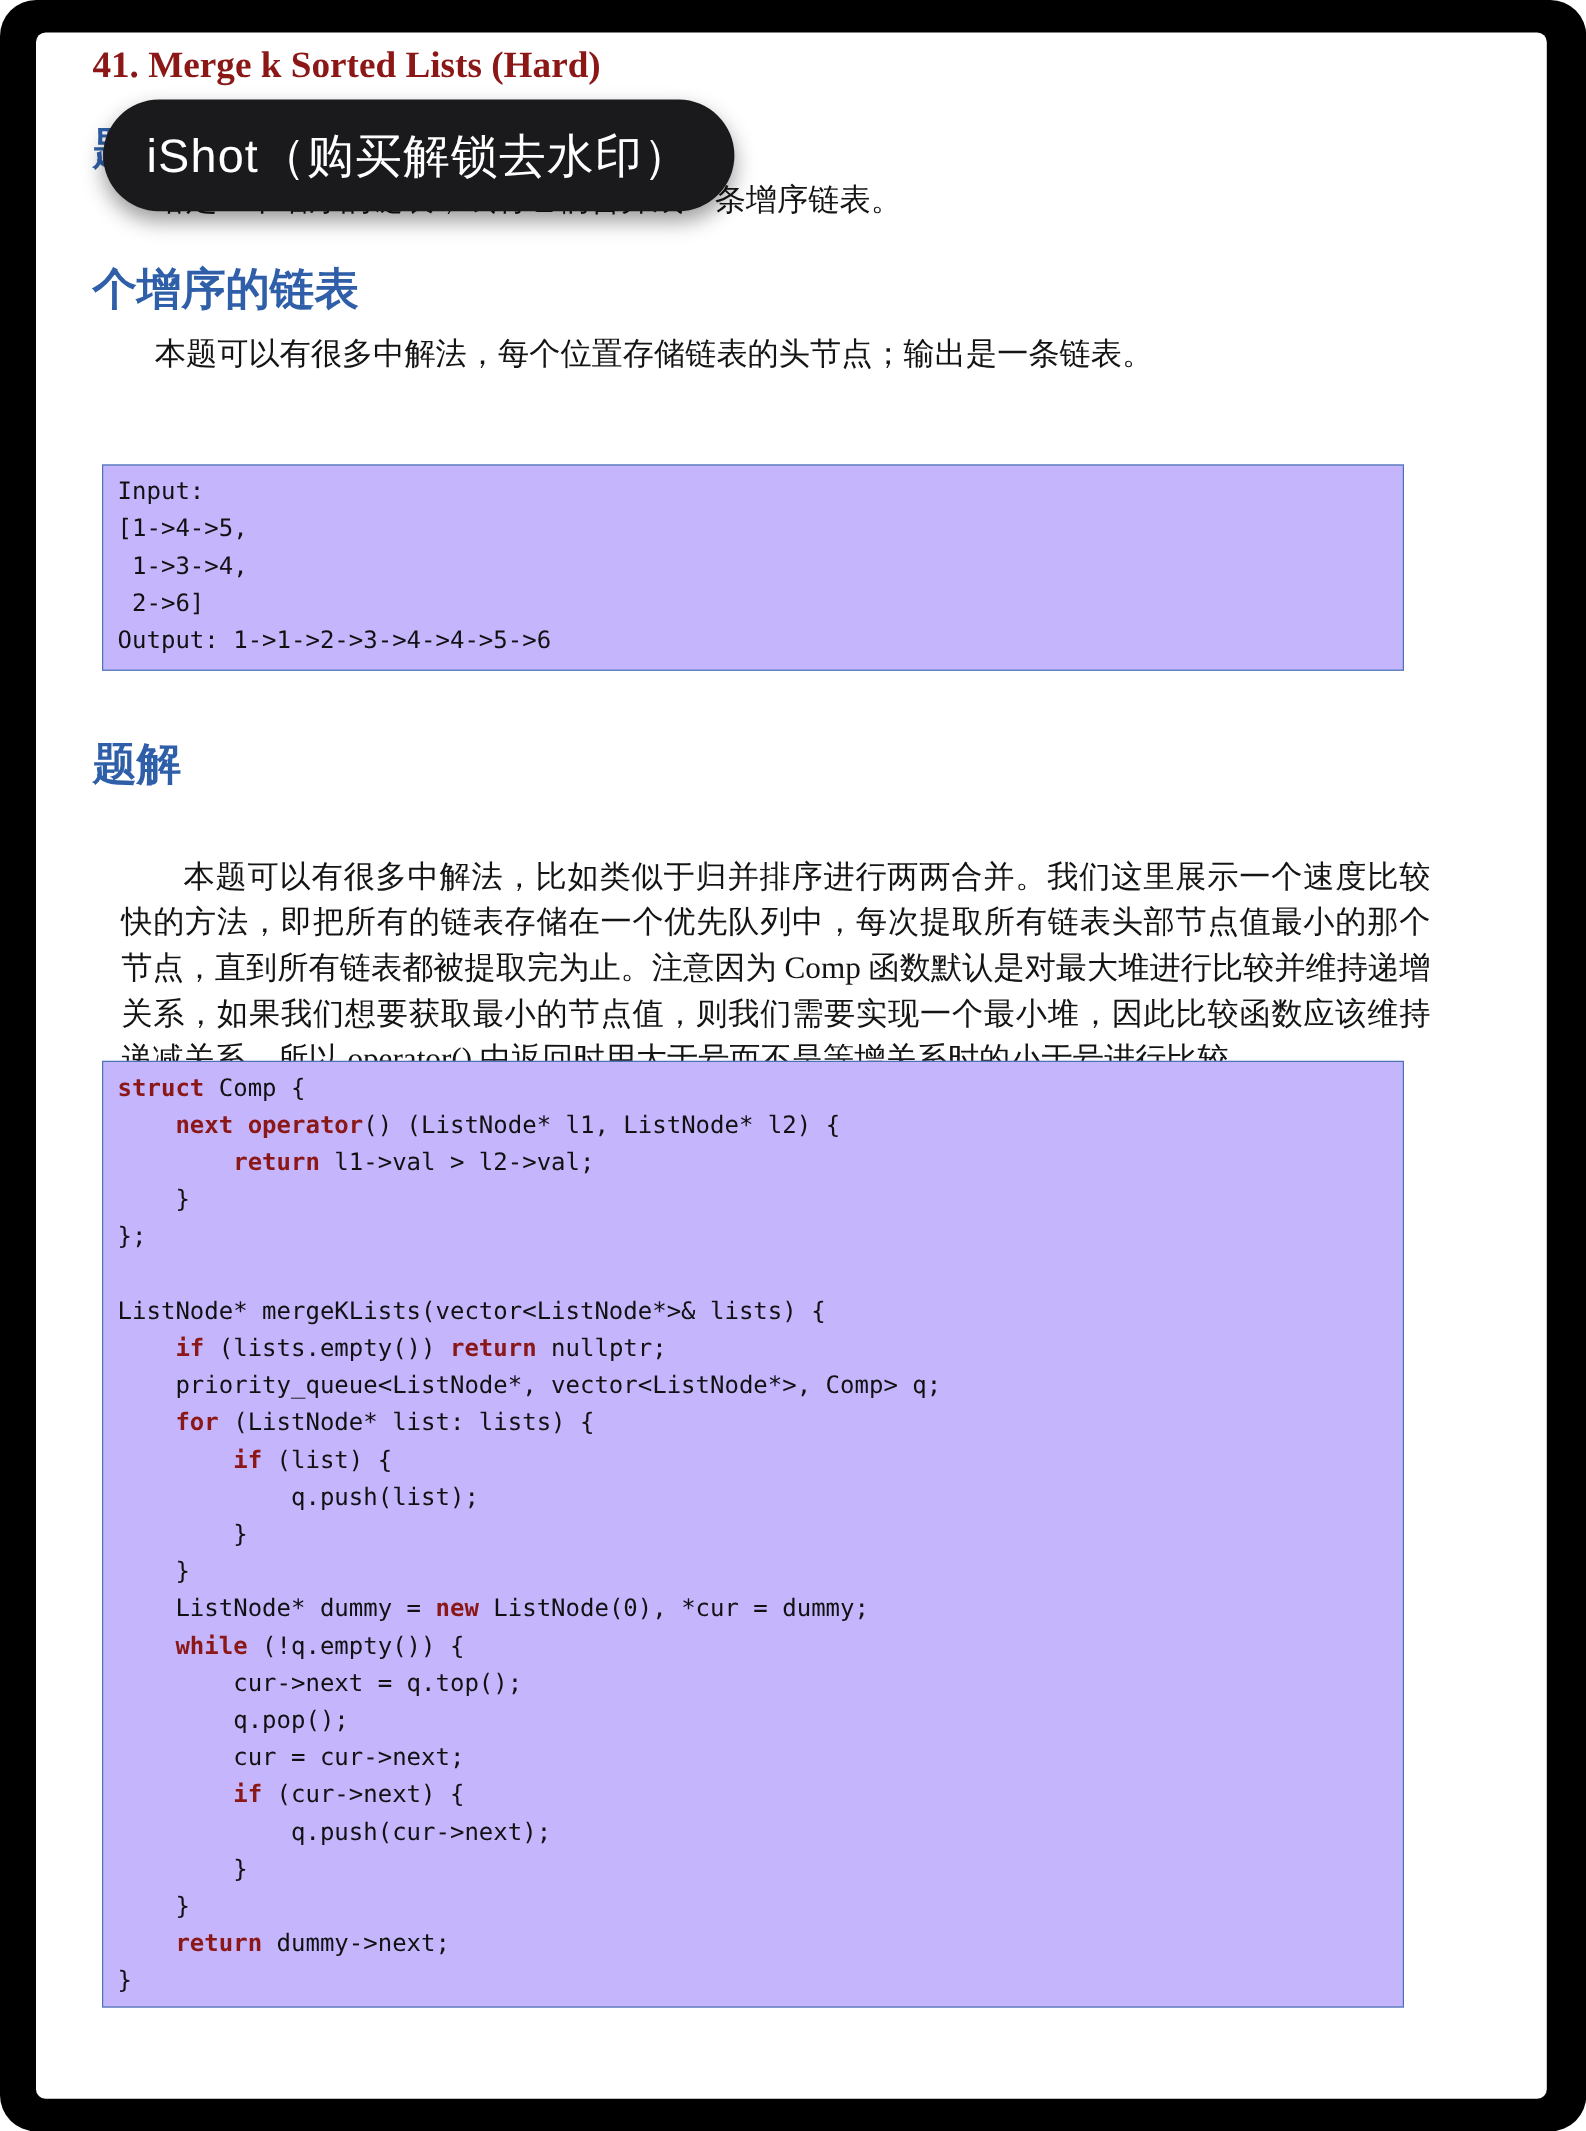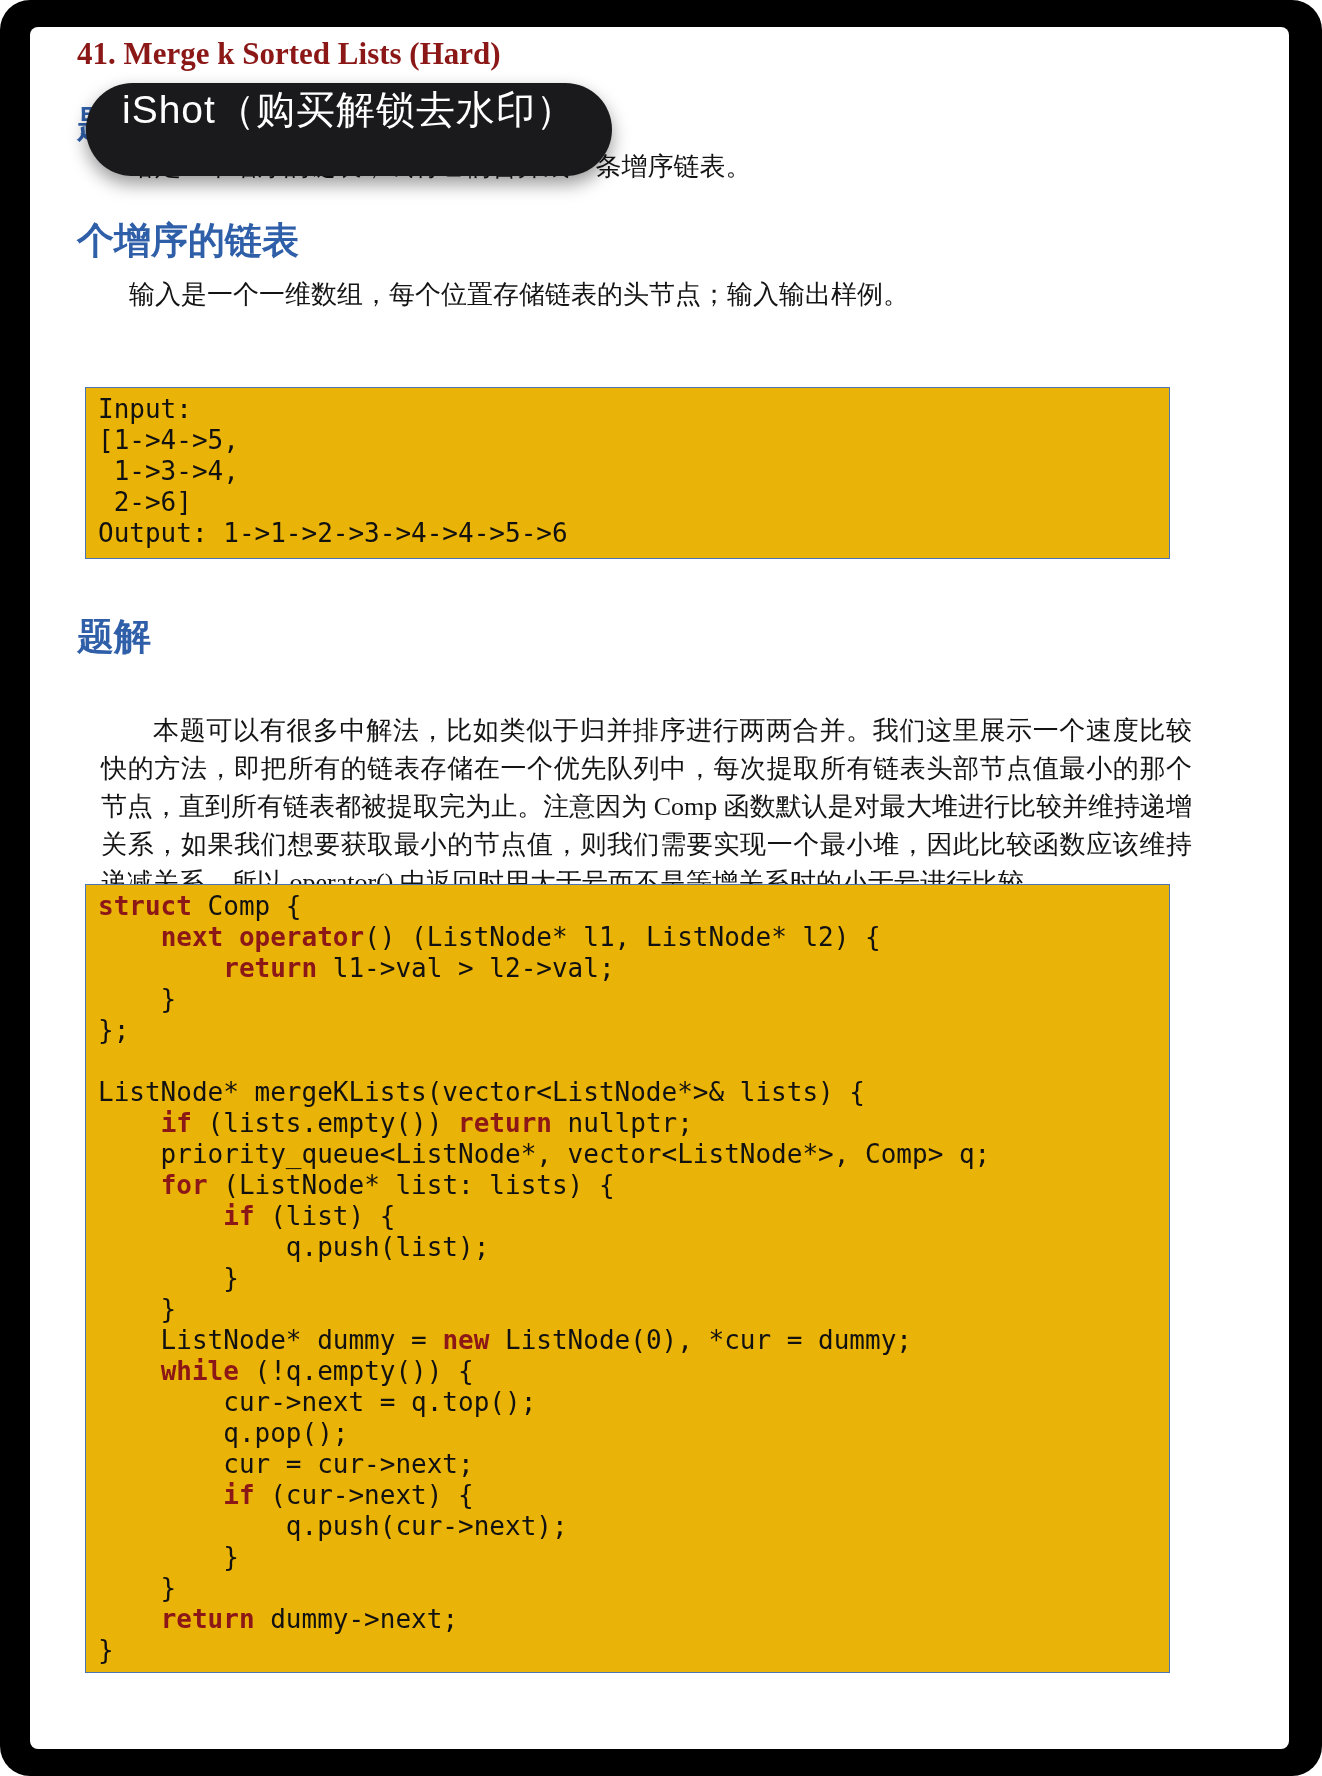--- a/index.html
+++ b/index.html
@@ -32,7 +32,7 @@
   .heading-solution{top:612px;}
   .watermark-pill{
     left:86px;top:83px;height:93px;z-index:2;
-    display:inline-flex;align-items:flex-start;padding:0 36px;
+    display:inline-flex;align-items:center;padding:0 36px;
     background:var(--watermark-bg,#1a1a1c);border-radius:47px;
     box-shadow:0 8px 18px rgba(0,0,0,0.40);
     font-family:"Liberation Sans", sans-serif;

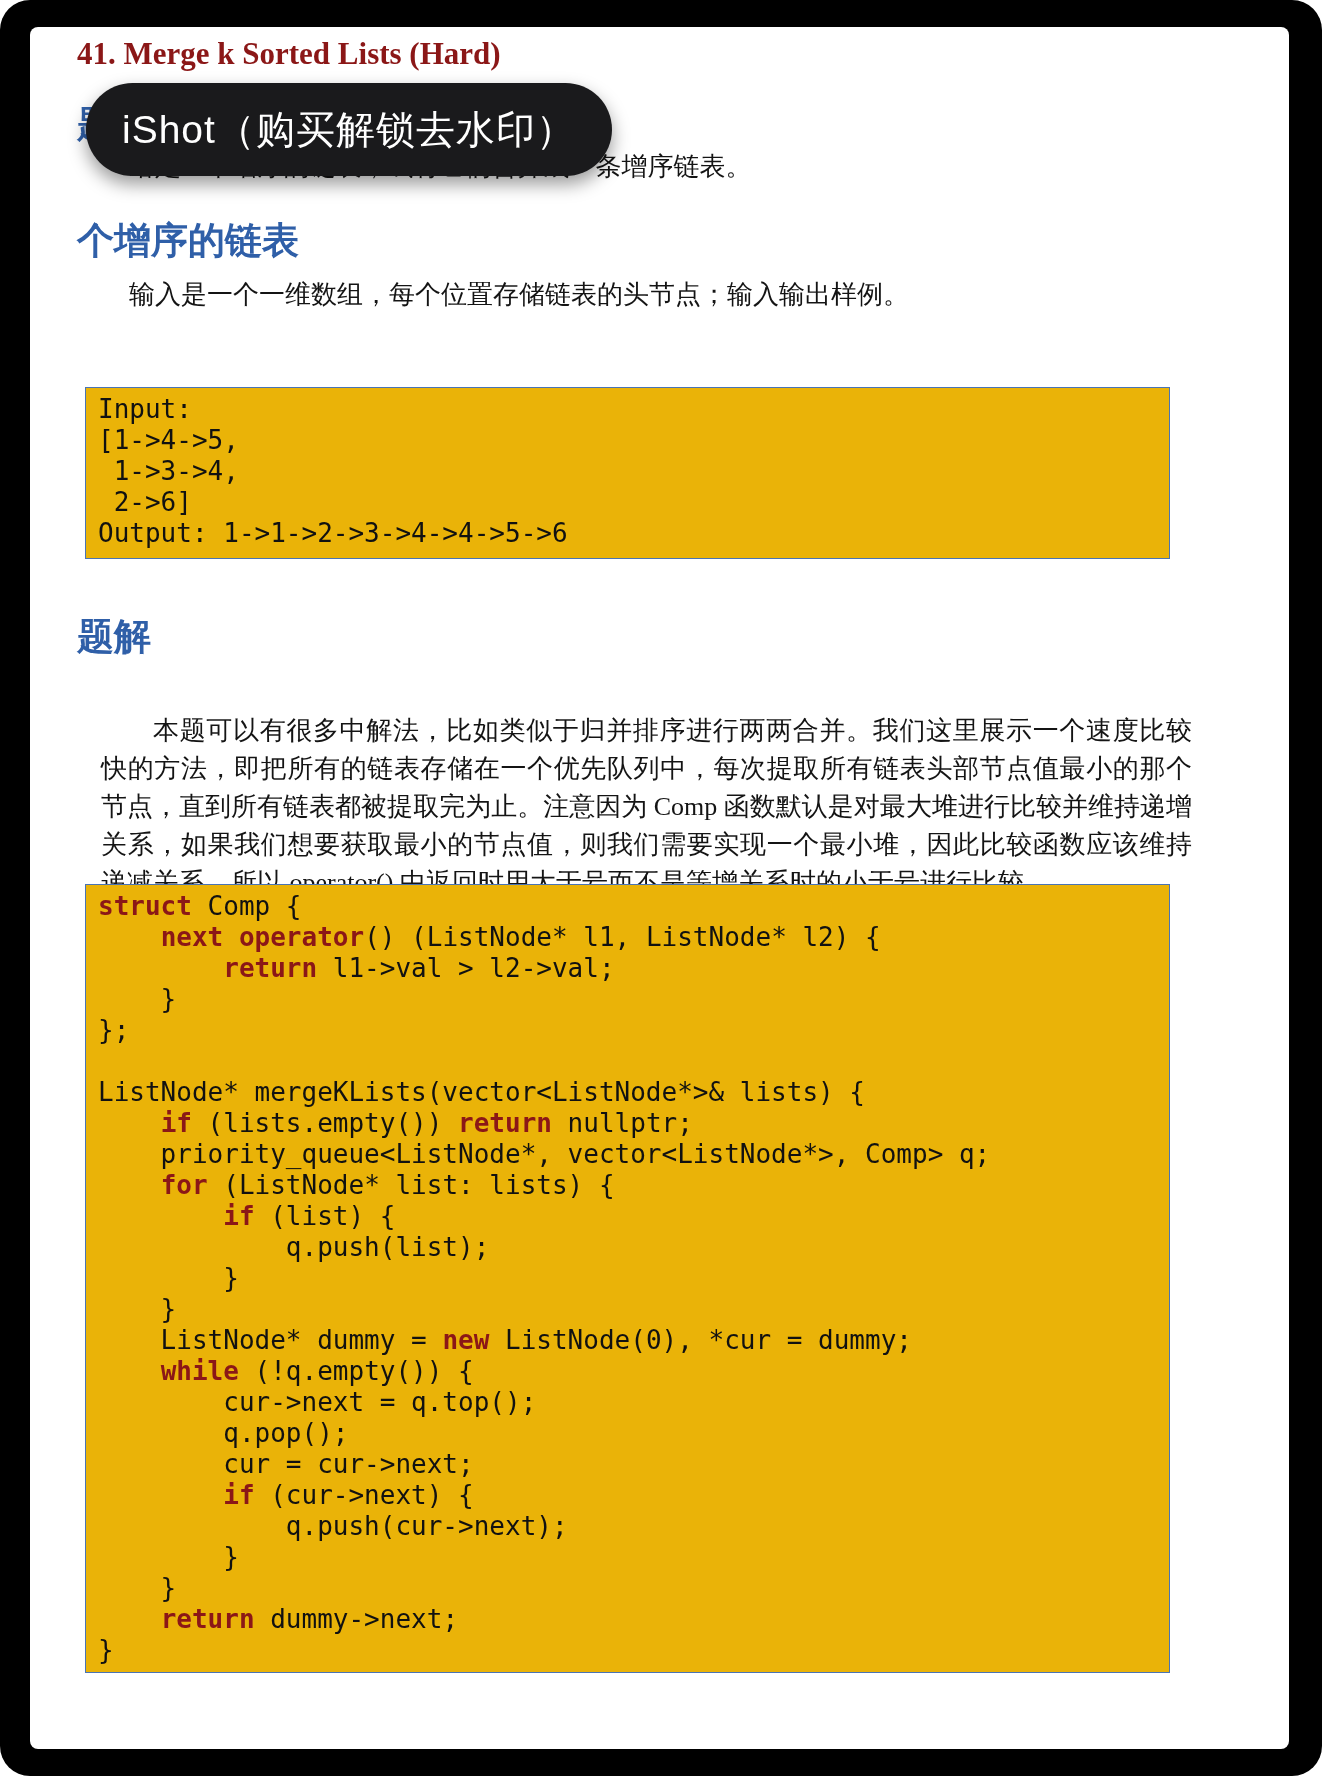--- a/index.html
+++ b/index.html
@@ -79,7 +79,7 @@
 
 <h2 class="abs section-heading heading-io">个增序的链表</h2>
 
-<p class="abs body-text para-io">输入是一个一维数组，每个位置存储链表的头节点；输入输出样例。</p>
+<p class="abs body-text para-io">本题可以有很多中解法，每个位置存储链表的头节点；输出是一条链表。</p>
 
 <pre class="abs code-box code-example">Input:
 [1-&gt;4-&gt;5,

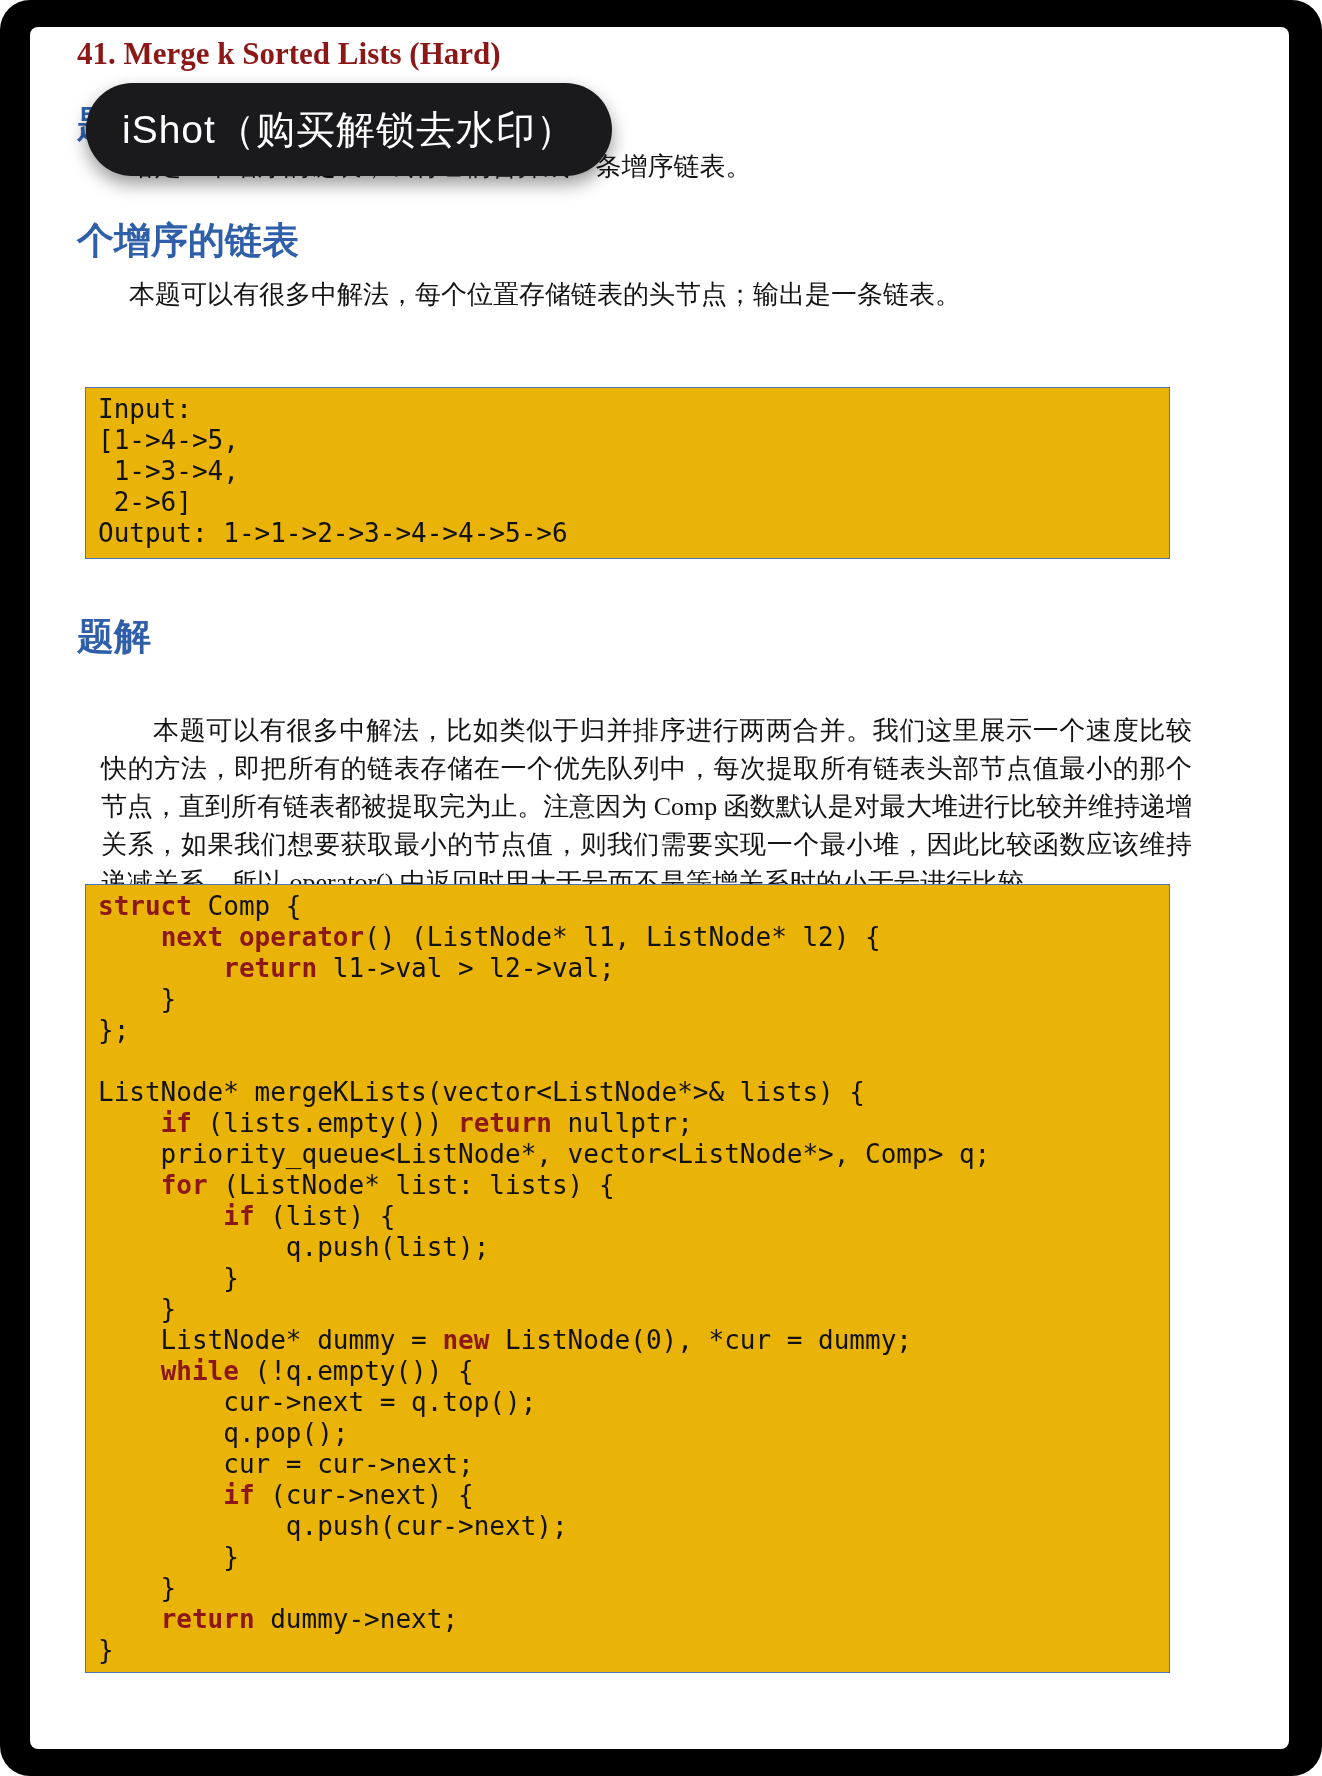--- a/index.html
+++ b/index.html
@@ -51,10 +51,10 @@
   .code-box{
     left:85px;width:1059px;margin:0;
     border:1.5px solid var(--code-border,#4a74b4);
-    background:#eab308;
+    background:#c4b5fd;
     padding:6px 12px;
     font-family:"DejaVu Sans Mono","Liberation Mono",monospace;
-    font-size:26px;line-height:31px;color:#111111;
+    font-size:20px;line-height:31px;color:#111111;
     white-space:pre;overflow:hidden;
   }
   .code-example{top:387px;height:158px;}

